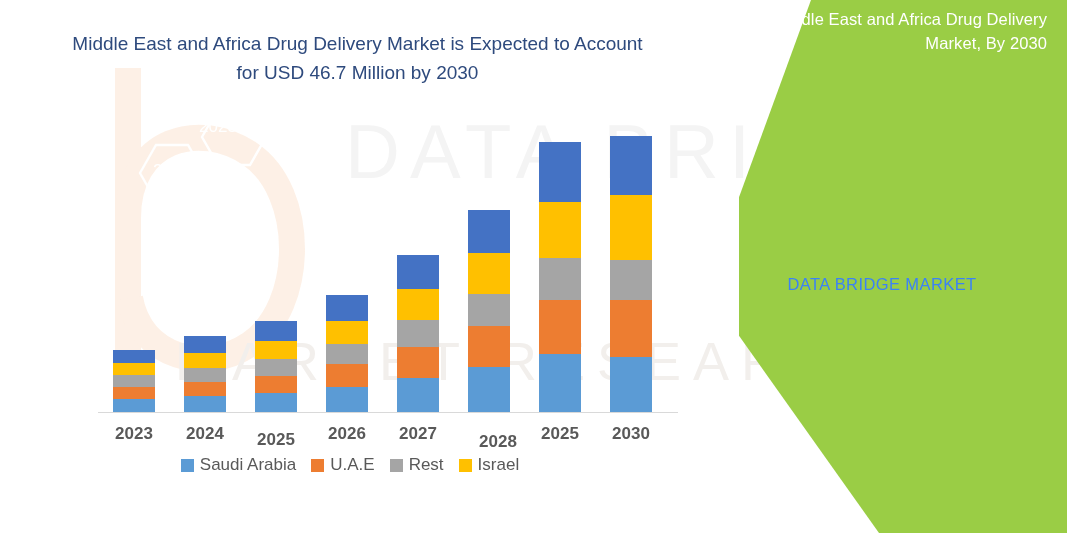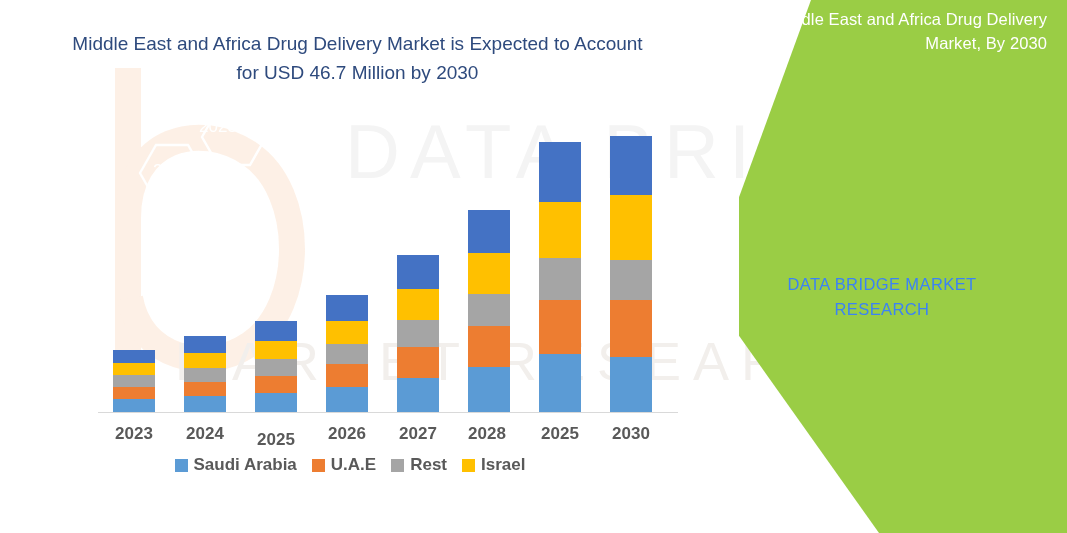--- a/index.html
+++ b/index.html
@@ -223,7 +223,6 @@
 
   <div class="brand">
     <span class="brand-line">DATA BRIDGE MARKET</span>
-    <span class="brand-line">RESEARCH</span>
   </div>
 
 </div>

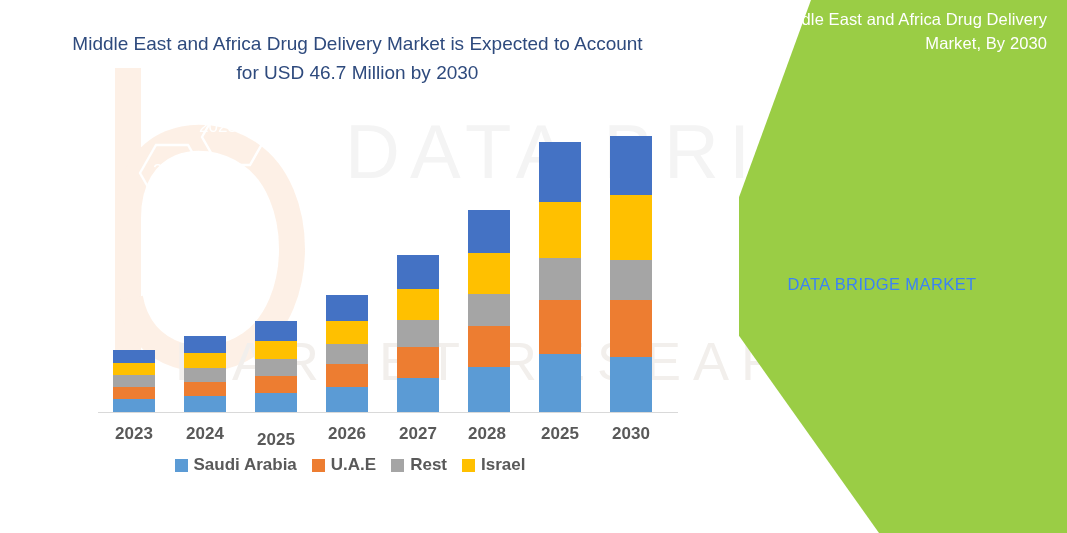--- a/index.html
+++ b/index.html
@@ -175,7 +175,7 @@
         <div class="xlabel" style="left: 236px; margin-top: 6px;">2025</div>
         <div class="xlabel" style="left: 307px;">2026</div>
         <div class="xlabel" style="left: 378px;">2027</div>
-        <div class="xlabel" style="left: 447px;">2028</div>
+        <div class="xlabel" style="left: 458px; margin-top: 8px;">2028</div>
         <div class="xlabel" style="left: 520px;">2025</div>
         <div class="xlabel" style="left: 591px;">2030</div>
       </div>

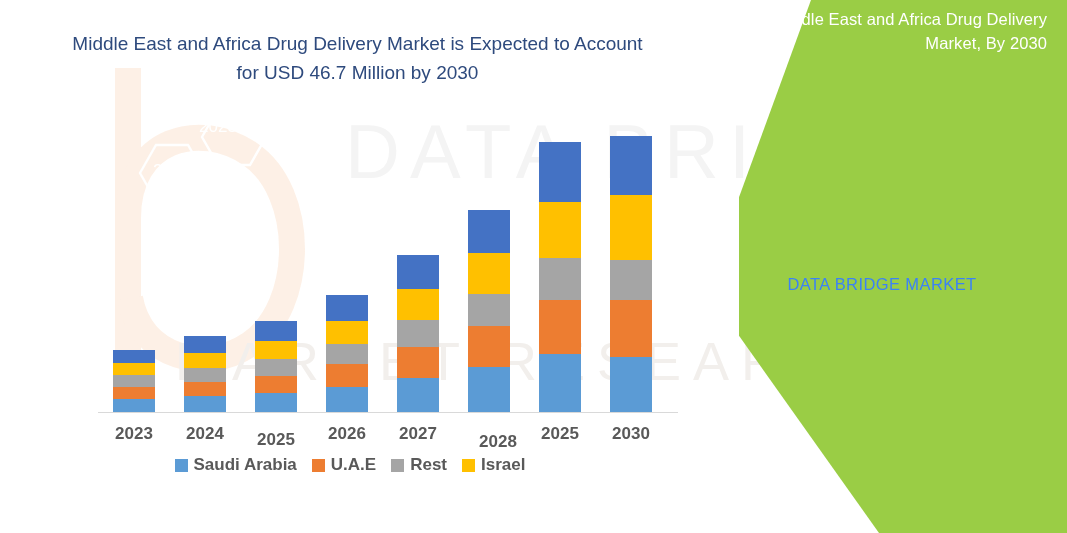--- a/index.html
+++ b/index.html
@@ -83,7 +83,7 @@
   }
   .legend-item{display:flex;align-items:center;gap:6px;}
   .legend-swatch{width:13px;height:13px;display:block;}
-  .legend-label{font-size:17px;font-weight:bold;color:#595959;white-space:nowrap;}
+  .legend-label{font-size:17px;font-weight:normal;color:#595959;white-space:nowrap;}
 
   
   .footer{

